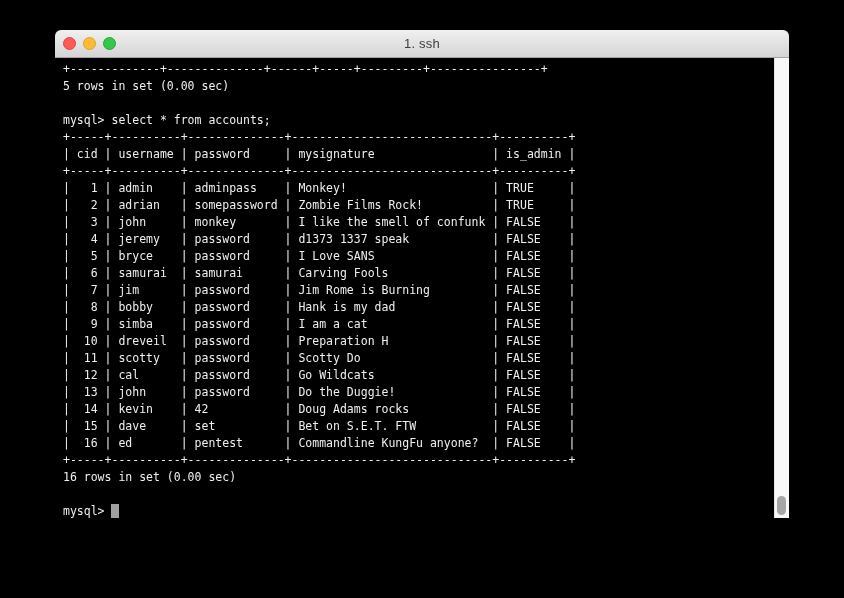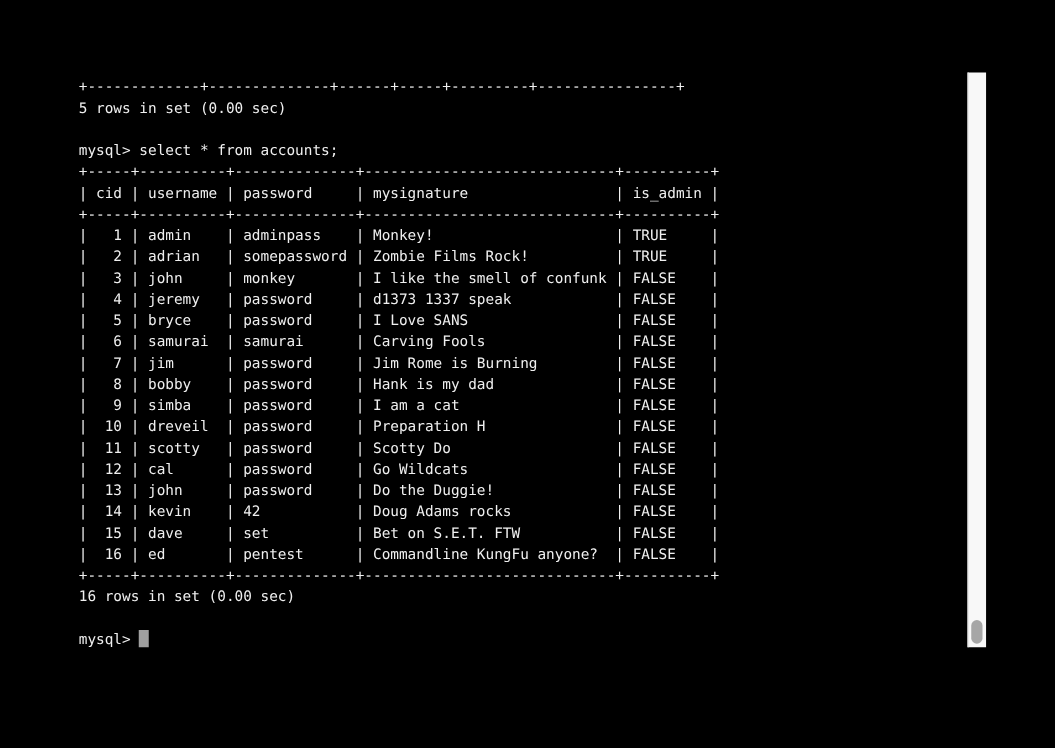--- a/index.html
+++ b/index.html
@@ -61,6 +61,14 @@
 <body>
 
 <div class="window">
+  <div class="titlebar">
+    <div class="lights">
+      <span class="light red"></span>
+      <span class="light yellow"></span>
+      <span class="light green"></span>
+    </div>
+    <div class="title">1. ssh</div>
+  </div>
   <div class="screen">
     <div class="lines" id="lines"><div class="line">+-------------+--------------+------+-----+---------+----------------+</div><div class="line">5 rows in set (0.00 sec)</div><div class="line"></div><div class="line">mysql&gt; select * from accounts;</div><div class="line">+-----+----------+--------------+-----------------------------+----------+</div><div class="line">| cid | username | password     | mysignature                 | is_admin |</div><div class="line">+-----+----------+--------------+-----------------------------+----------+</div><div class="line">|   1 | admin    | adminpass    | Monkey!                     | TRUE     |</div><div class="line">|   2 | adrian   | somepassword | Zombie Films Rock!          | TRUE     |</div><div class="line">|   3 | john     | monkey       | I like the smell of confunk | FALSE    |</div><div class="line">|   4 | jeremy   | password     | d1373 1337 speak            | FALSE    |</div><div class="line">|   5 | bryce    | password     | I Love SANS                 | FALSE    |</div><div class="line">|   6 | samurai  | samurai      | Carving Fools               | FALSE    |</div><div class="line">|   7 | jim      | password     | Jim Rome is Burning         | FALSE    |</div><div class="line">|   8 | bobby    | password     | Hank is my dad              | FALSE    |</div><div class="line">|   9 | simba    | password     | I am a cat                  | FALSE    |</div><div class="line">|  10 | dreveil  | password     | Preparation H               | FALSE    |</div><div class="line">|  11 | scotty   | password     | Scotty Do                   | FALSE    |</div><div class="line">|  12 | cal      | password     | Go Wildcats                 | FALSE    |</div><div class="line">|  13 | john     | password     | Do the Duggie!              | FALSE    |</div><div class="line">|  14 | kevin    | 42           | Doug Adams rocks            | FALSE    |</div><div class="line">|  15 | dave     | set          | Bet on S.E.T. FTW           | FALSE    |</div><div class="line">|  16 | ed       | pentest      | Commandline KungFu anyone?  | FALSE    |</div><div class="line">+-----+----------+--------------+-----------------------------+----------+</div><div class="line">16 rows in set (0.00 sec)</div><div class="line"></div><div class="line"><span>mysql&gt; </span><span class="cursor"></span></div></div>
     <div class="scrollbar">

